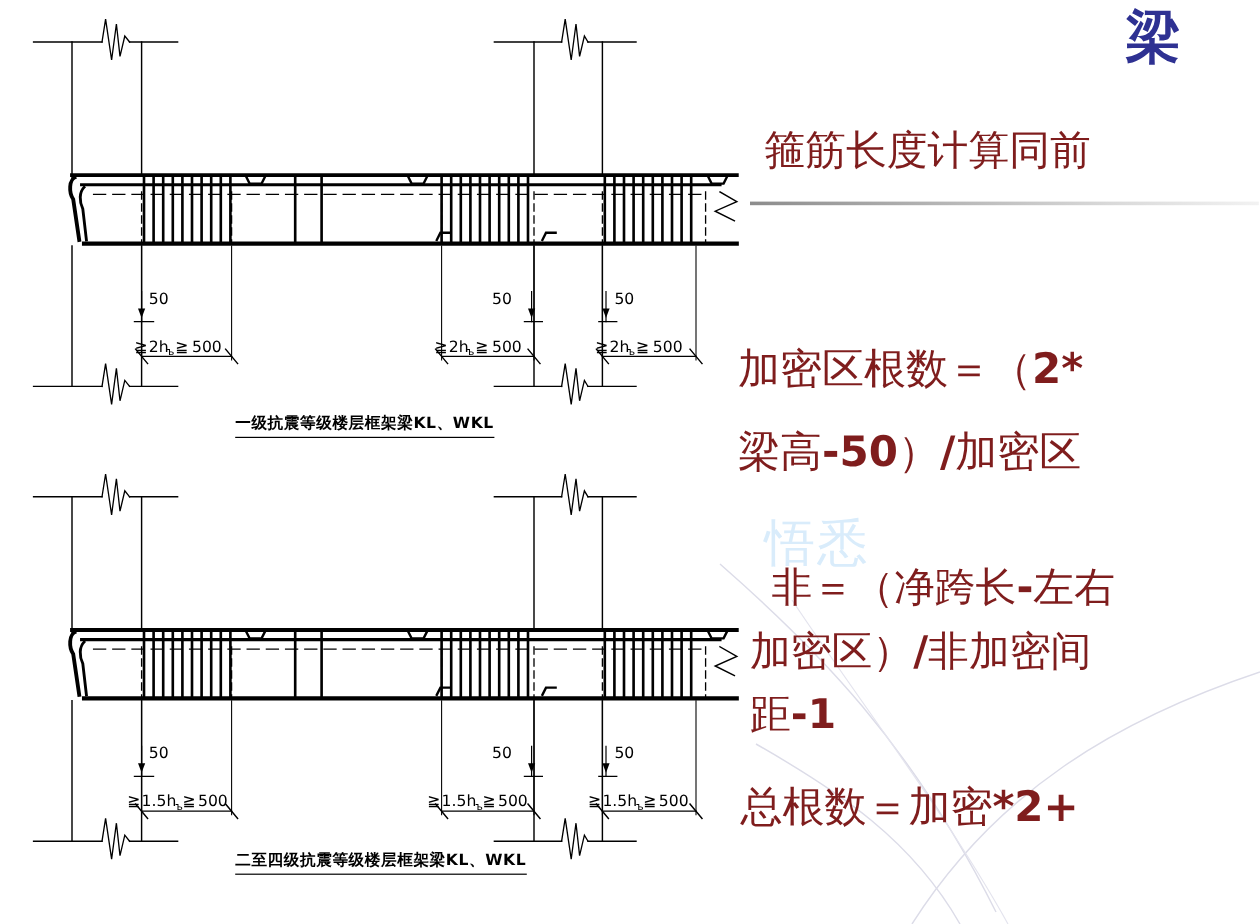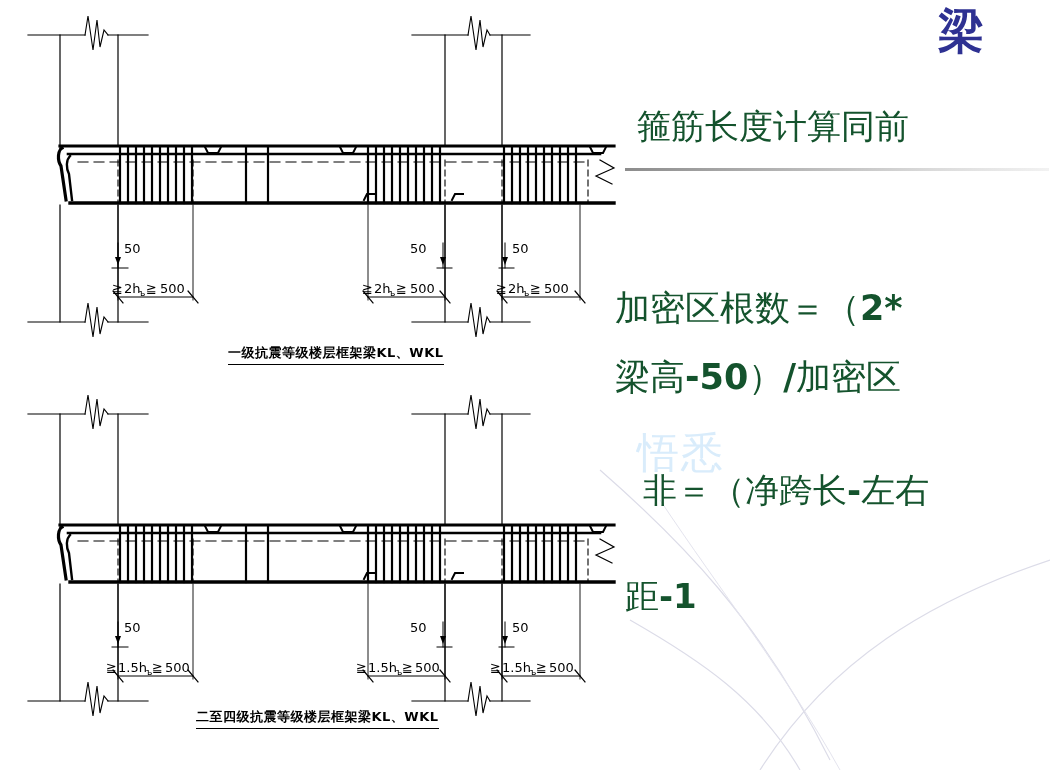--- a/index.html
+++ b/index.html
@@ -46,7 +46,7 @@
   .txt {
     position: absolute;
     font-family: "DejaVu Serif", "Liberation Serif", serif;
-    color: #14532d;
+    color: #7f1d1d;
     white-space: nowrap;
     line-height: 1.06;
   }

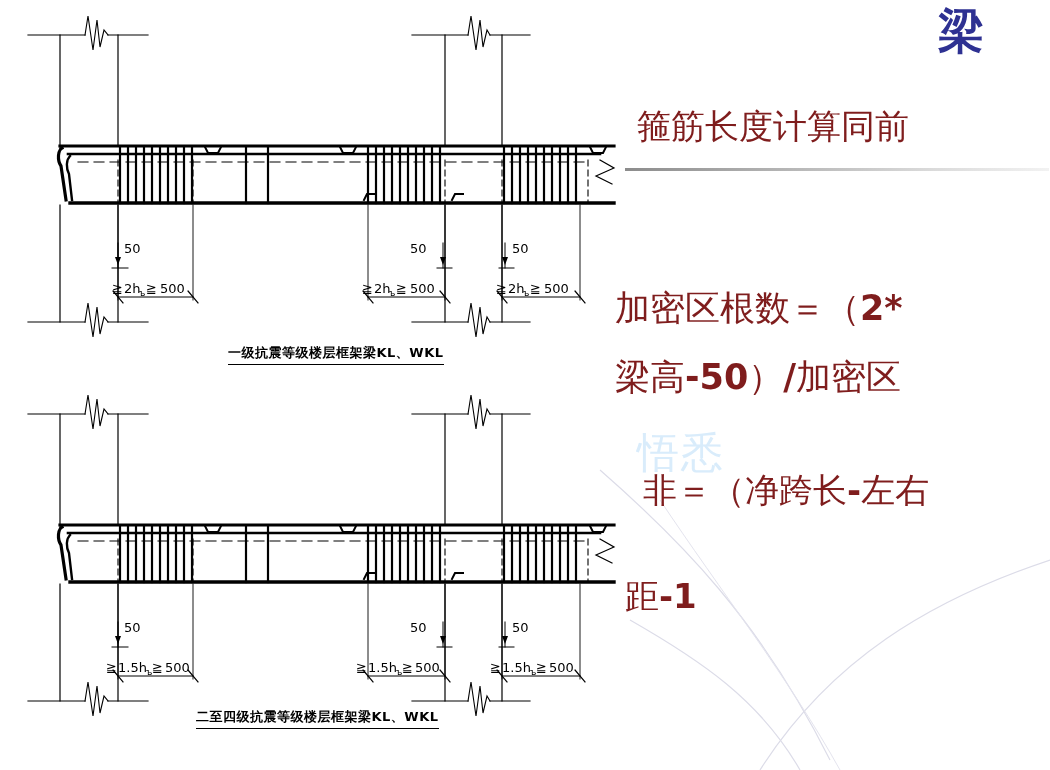--- a/index.html
+++ b/index.html
@@ -104,7 +104,7 @@
     padding-bottom: 2px;
     letter-spacing: 0.5px;
   }
-  #cap-top { left: 196px; top: 344px; margin-left: 32px; }
+  #cap-top { left: 196px; top: 344px; }
   #cap-bottom { left: 196px; top: 708px; }
 </style>
 </head>

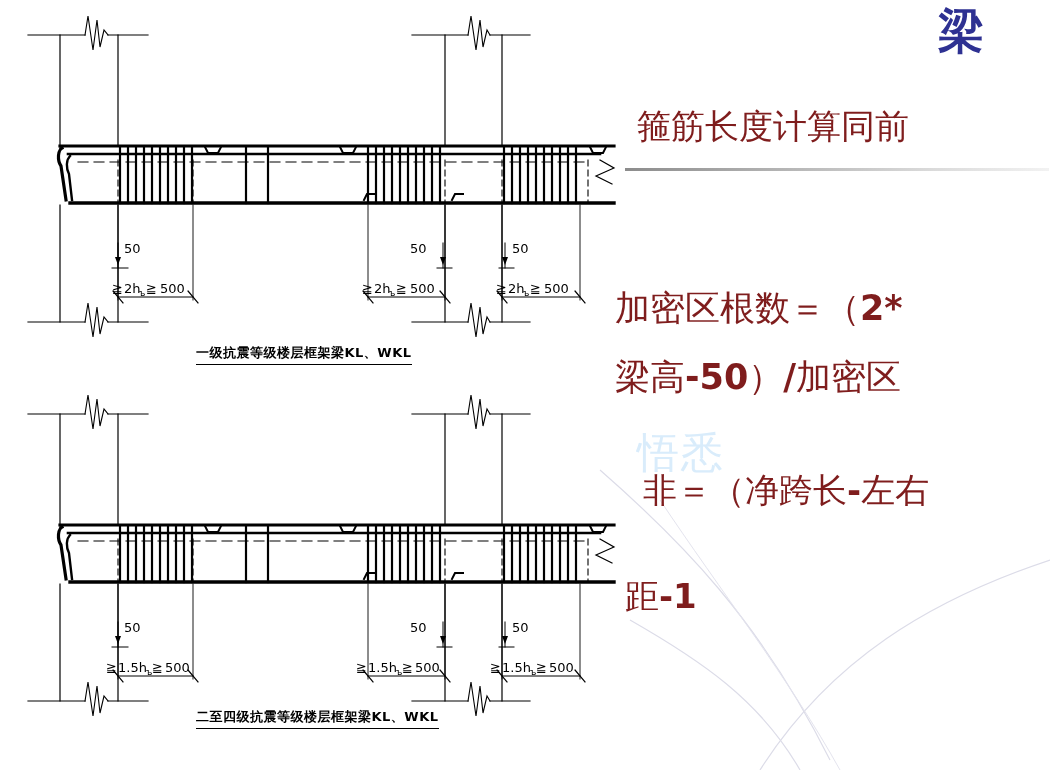--- a/index.html
+++ b/index.html
@@ -450,6 +450,9 @@
     <div class="txt t-eq2">
       <span>非＝（净跨长</span><span class="bold-num">-</span><span>左右</span>
     </div>
+    <div class="txt t-eq2b">
+      <span>加密区）</span><span class="bold-num">/</span><span>非加密间</span>
+    </div>
     <div class="txt t-eq2c">
       <span>距</span><span class="bold-num">-1</span>
     </div>

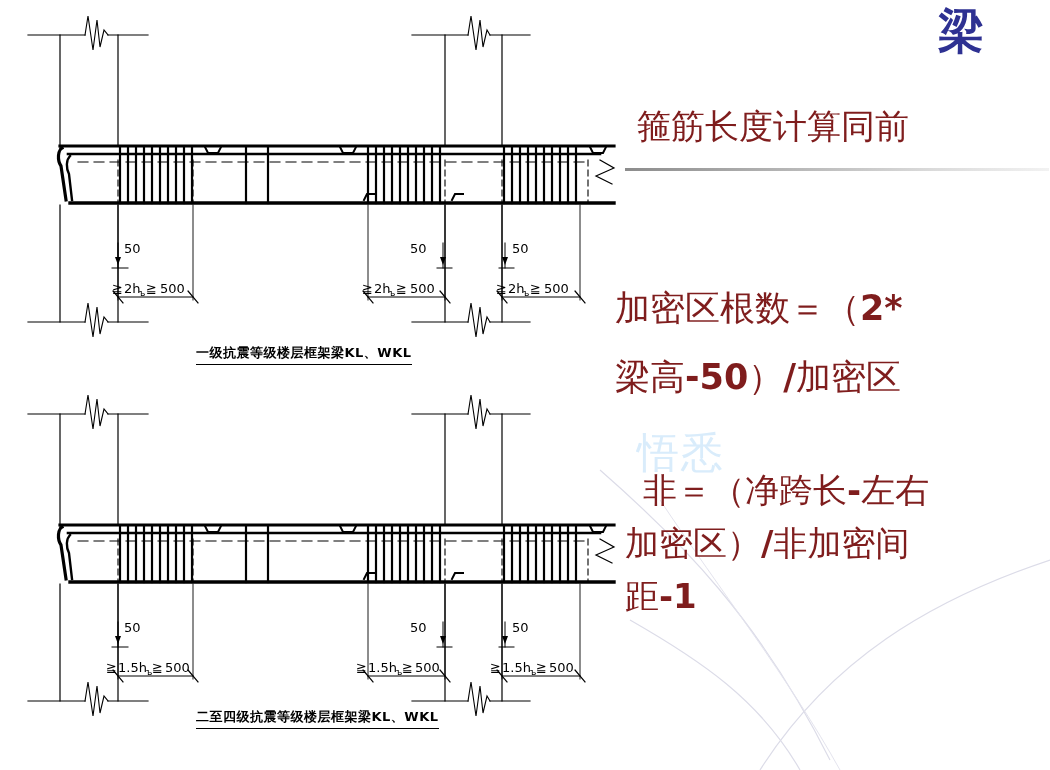--- a/index.html
+++ b/index.html
@@ -457,6 +457,9 @@
       <span>距</span><span class="bold-num">-1</span>
     </div>
 
+    <div class="txt t-eq3">
+      <span>总根数＝加密</span><span class="bold-num">*2+</span>
+    </div>
   </div>
 </div>
 

